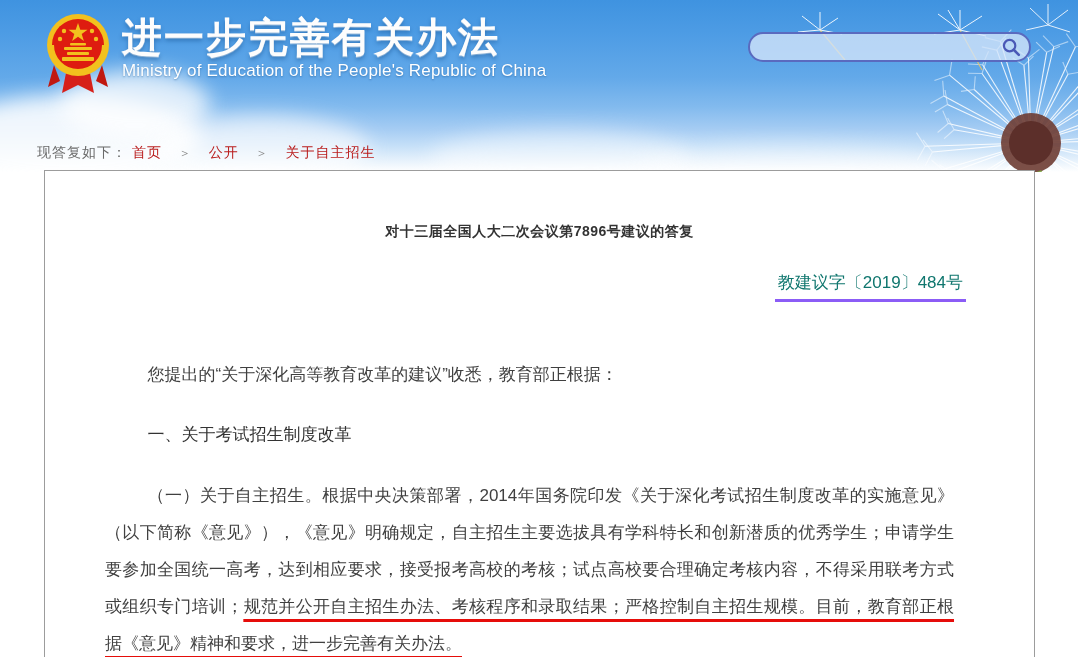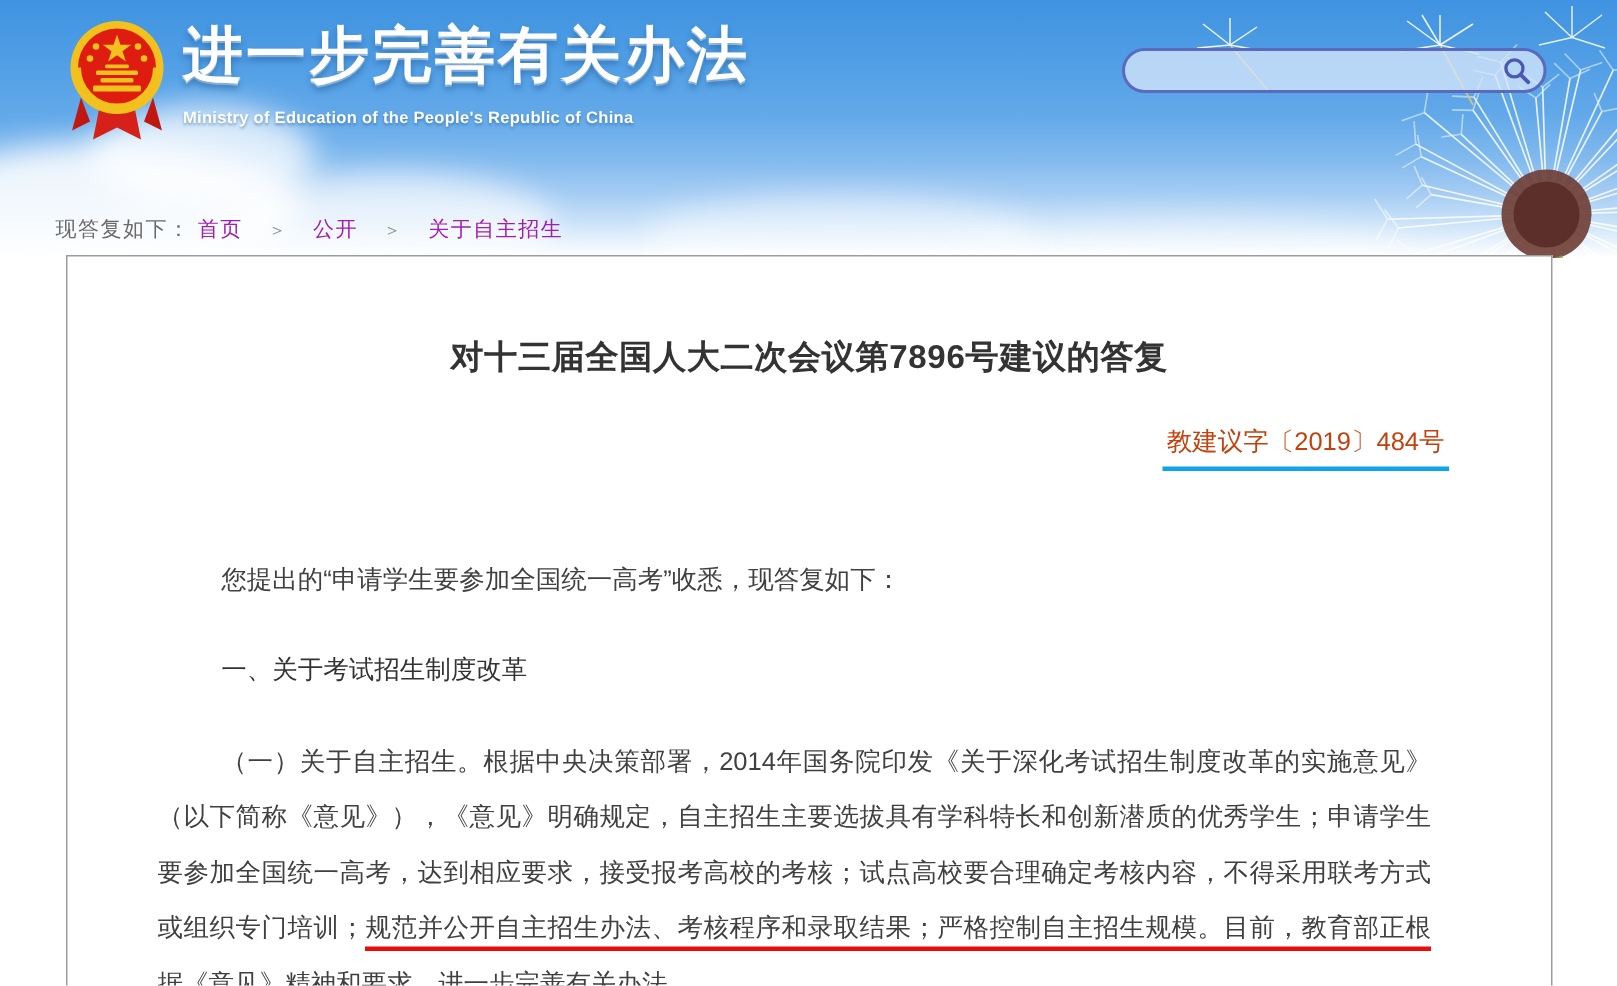--- a/index.html
+++ b/index.html
@@ -38,7 +38,7 @@
     line-height:48px; white-space:nowrap;
   }
   .site-subtitle {
-    margin-top:12px; font-size:11px; font-weight:bold; color:#ffffff;
+    margin-top:0; font-size:17px; font-weight:normal; color:#ffffff;
     letter-spacing:.2px; text-shadow:0 1px 2px rgba(15,70,130,.45); white-space:nowrap;
   }
 

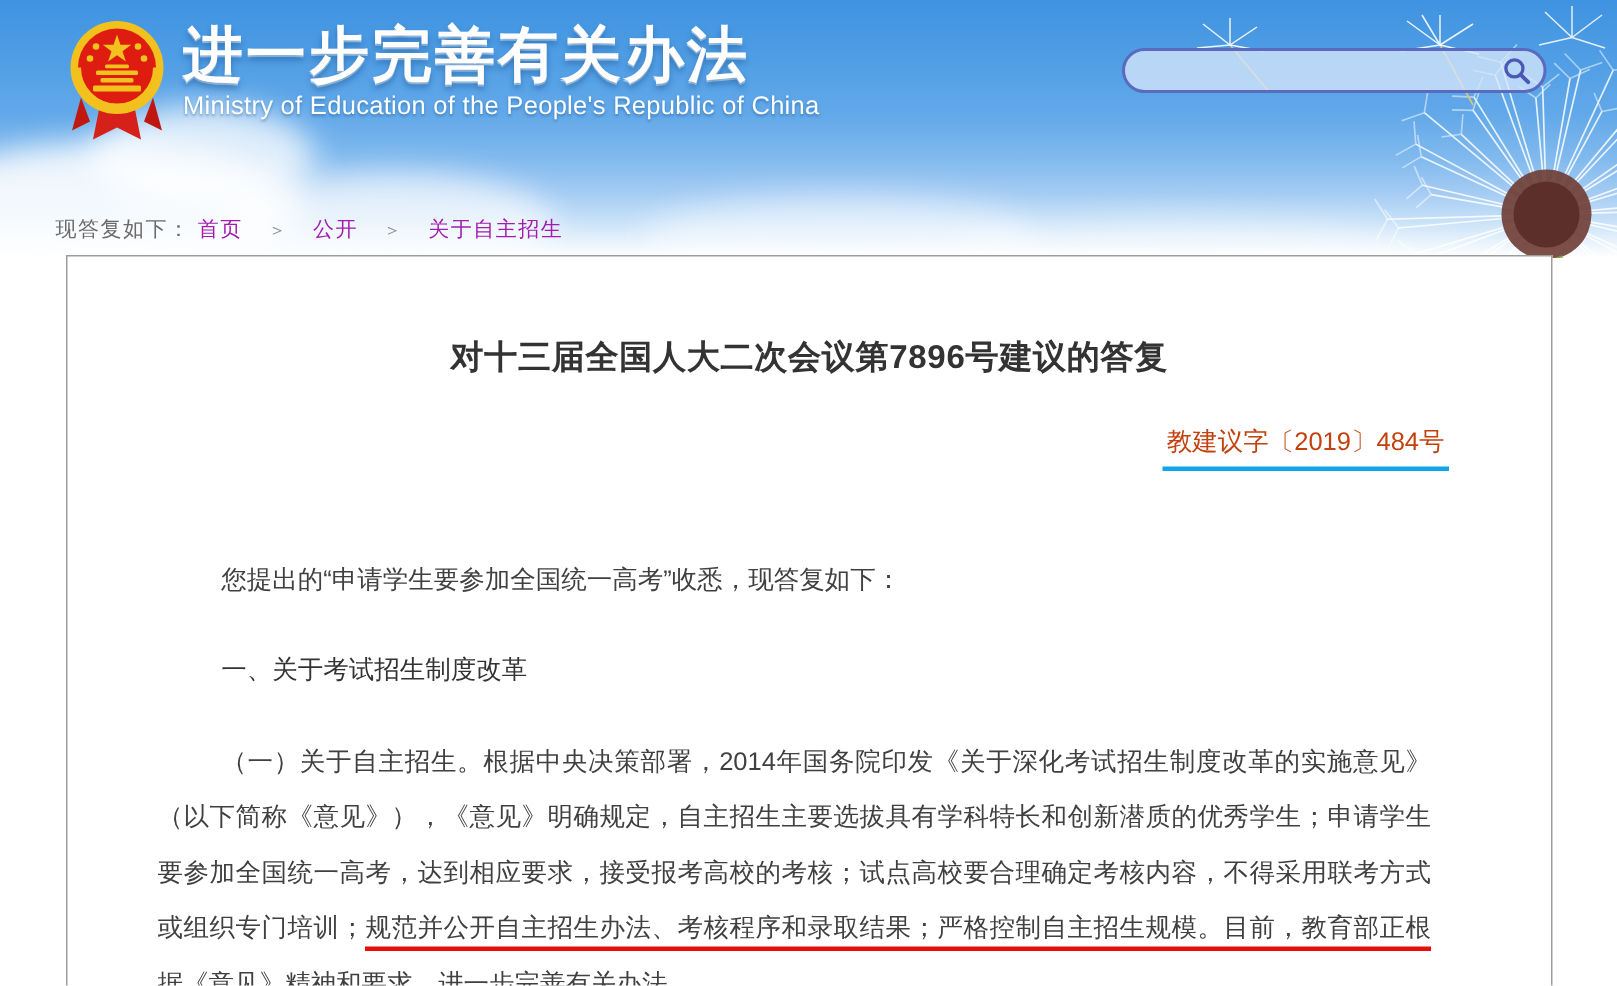--- a/index.html
+++ b/index.html
@@ -65,7 +65,7 @@
     position:absolute; left:37px; top:144px; font-size:14px; color:#6a6a6a;
     letter-spacing:1px; z-index:3;
   }
-  .breadcrumb .crumb { color:#a21caf; cursor:pointer; }
+  .breadcrumb .crumb { color:#b91c1c; cursor:pointer; }
   .breadcrumb .sep { color:#8d8d8d; margin:0 12px; font-size:12px; }
 
   

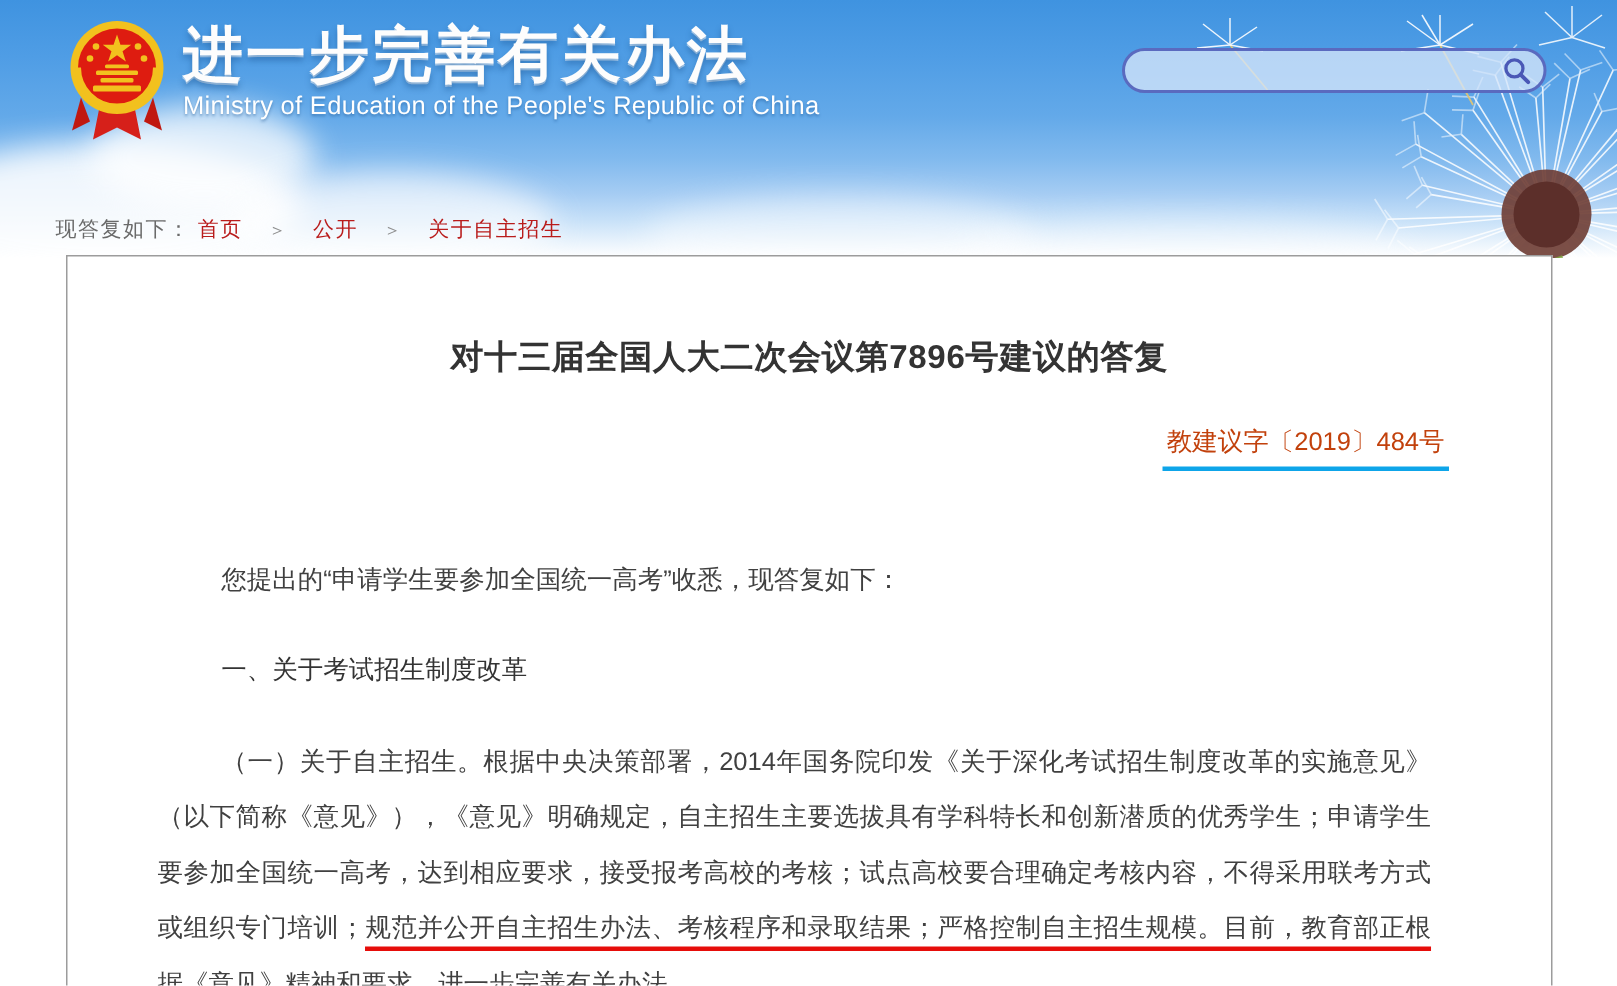--- a/index.html
+++ b/index.html
@@ -75,7 +75,7 @@
   }
   .doc-title {
     margin-top:52px; text-align:center;
-    font-size:22px; font-weight:bold; color:#333333; letter-spacing:.5px;
+    font-size:14px; font-weight:bold; color:#333333; letter-spacing:.5px;
   }
   .doc-number-row { margin-top:30px; text-align:right; padding-right:68px; }
   .doc-number {

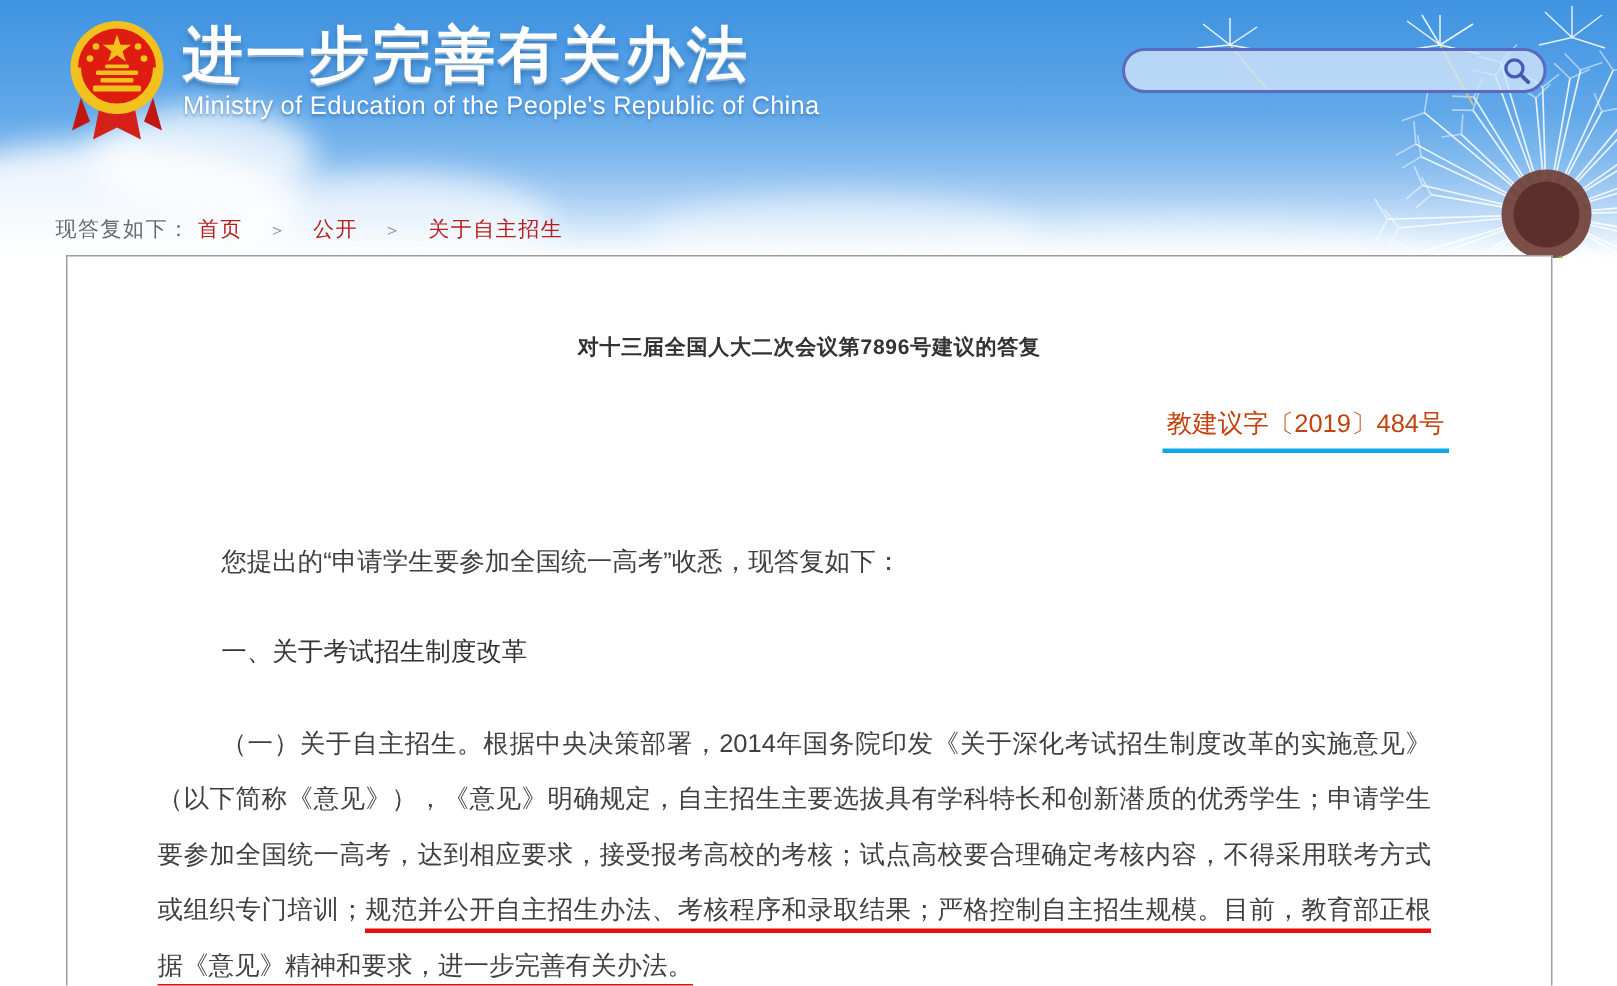--- a/index.html
+++ b/index.html
@@ -79,8 +79,8 @@
   }
   .doc-number-row { margin-top:30px; text-align:right; padding-right:68px; }
   .doc-number {
-    display:inline-block; font-size:17px; color:#c2410c;
-    padding:0 3px 5px 3px; border-bottom:3px solid #0ea5e9;text-align:center;
+    display:inline-block; font-size:17px; color:#0f766e;
+    padding:0 3px 5px 3px; border-bottom:3px solid #8b5cf6;text-align:center;
   }
   .doc-body {
     margin-top:54px; padding:0 80px 0 60px;

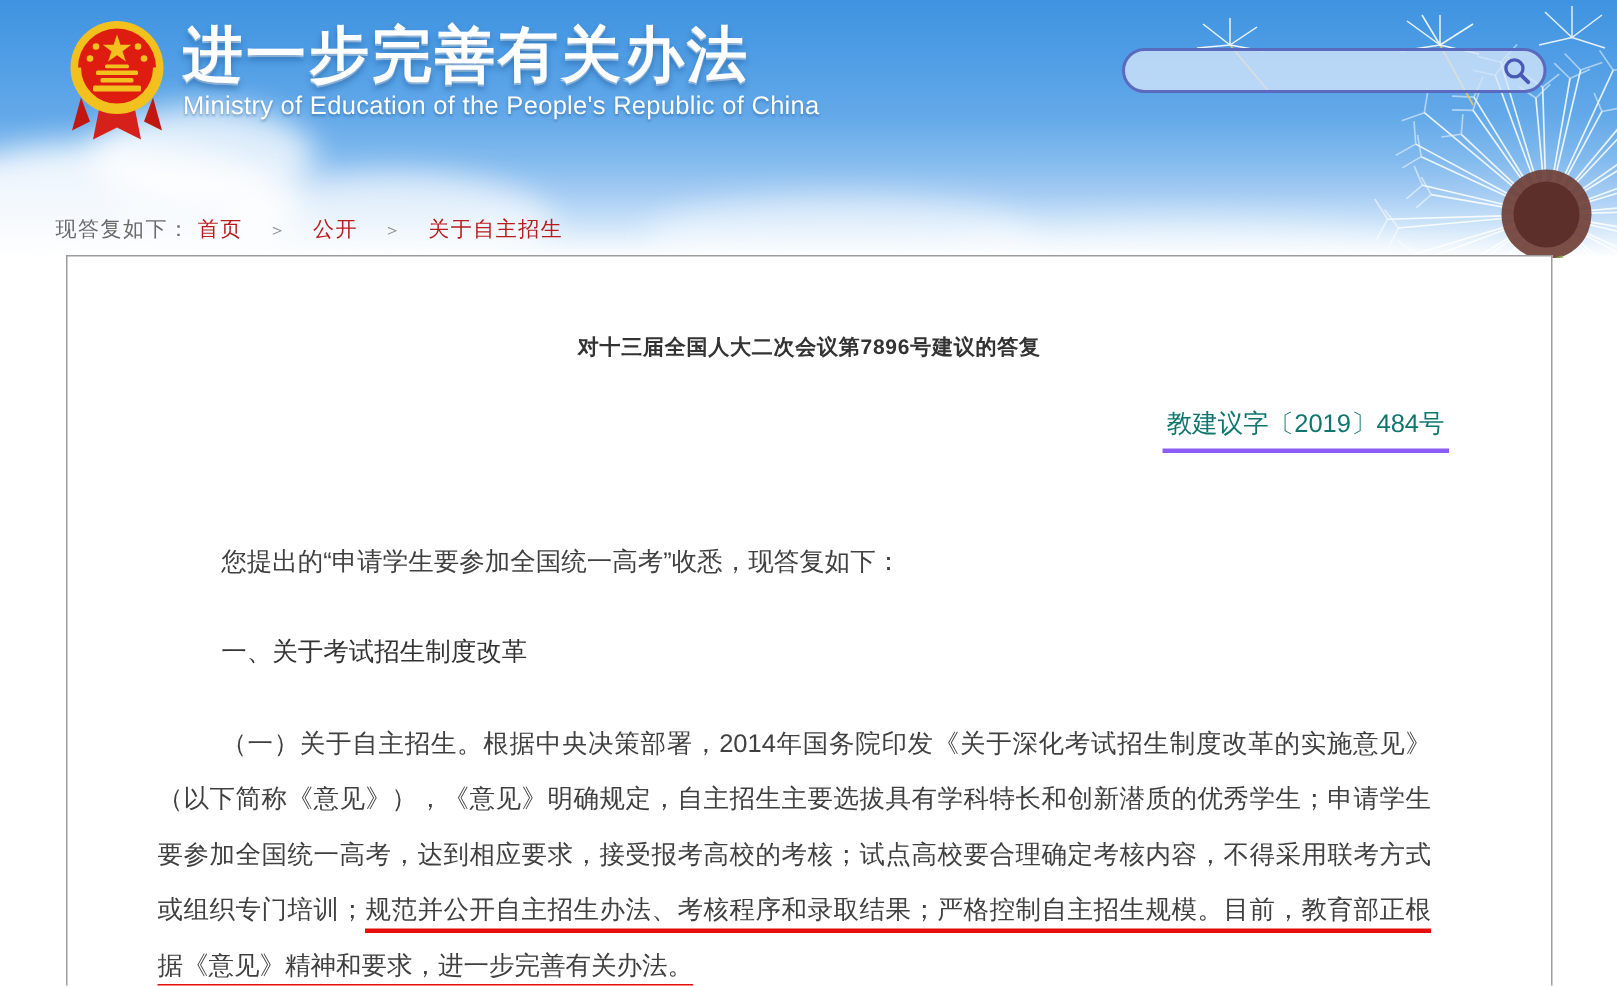--- a/index.html
+++ b/index.html
@@ -343,7 +343,7 @@
   </div>
 
   <div class="doc-body">
-    <p class="greeting">您提出的“申请学生要参加全国统一高考”收悉，现答复如下：</p>
+    <p class="greeting">您提出的“关于深化高等教育改革的建议”收悉，教育部正根据：</p>
     <div class="section-heading">一、关于考试招生制度改革</div>
     <p class="para1"><span>（一）关于自主招生。根据中央决策部署，2014年国务院印发《关于深化考试招生制度改革的实施意见》（以下简称《意见》），《意见》明确规定，自主招生主要选拔具有学科特长和创新潜质的优秀学生；申请学生要参加全国统一高考，达到相应要求，接受报考高校的考核；试点高校要合理确定考核内容，不得采用联考方式或组织专门培训；</span><span class="red-underline">规范并公开自主招生办法、考核程序和录取结果；严格控制自主招生规模。目前，教育部正根据《意见》精神和要求，进一步完善有关办法。</span></p>
   </div>

